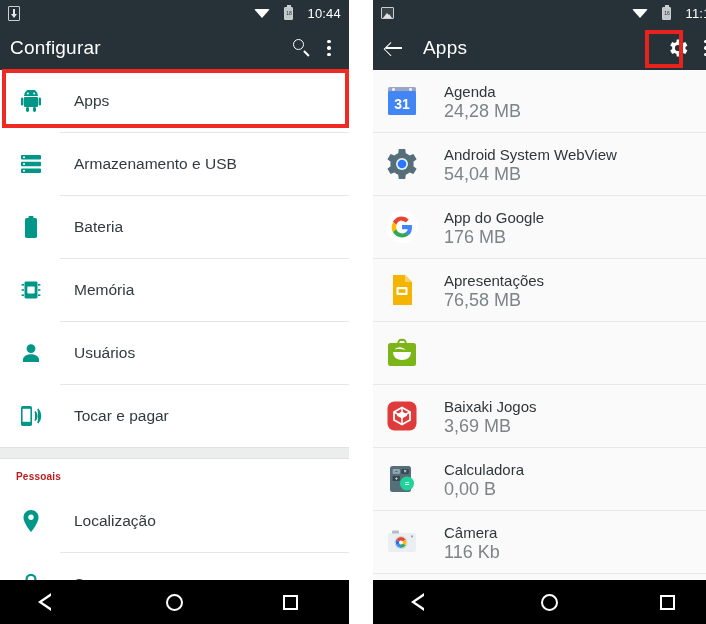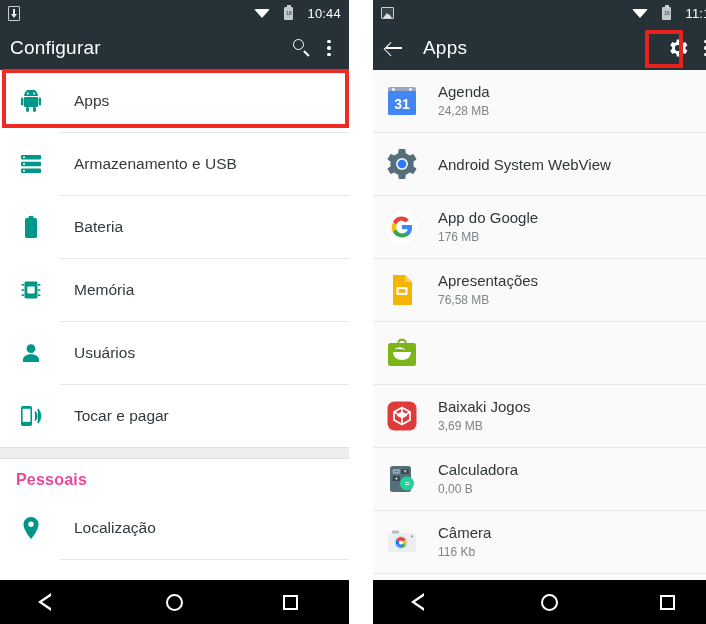--- a/index.html
+++ b/index.html
@@ -129,7 +129,7 @@
     background:#fafafa;
   }
   .aicon{width:38px;height:38px;flex:none;display:flex;align-items:center;justify-content:center;font-weight:bold;}
-  .ameta{margin-left:17px;display:flex;flex-direction:column;justify-content:center;}
+  .ameta{margin-left:23px;display:flex;flex-direction:column;justify-content:center;}
   .aname{font-size:15px;color:#30373a;line-height:19px;}
   .asize{font-size:12px;color:#7d8487;line-height:18px;margin-top:1px;}
   .adiv{height:1px;background:#e7e8e9;}

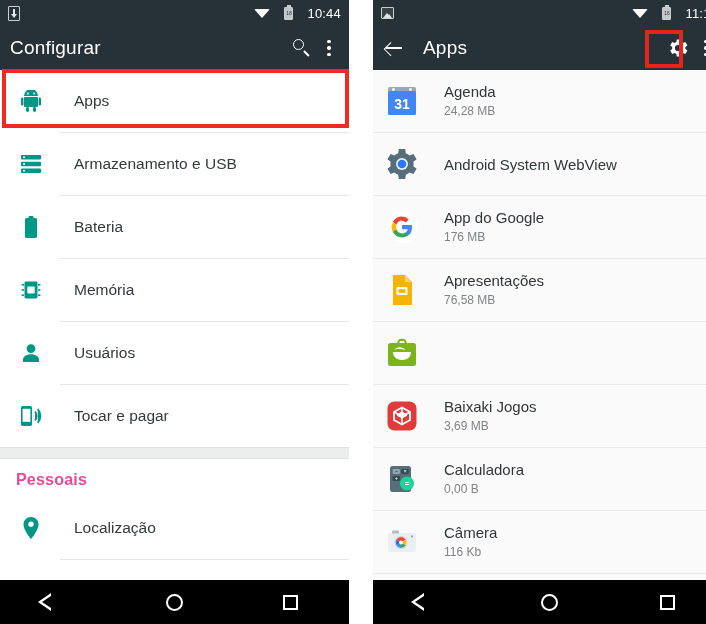--- a/index.html
+++ b/index.html
@@ -131,7 +131,7 @@
   .aicon{width:38px;height:38px;flex:none;display:flex;align-items:center;justify-content:center;font-weight:bold;}
   .ameta{margin-left:23px;display:flex;flex-direction:column;justify-content:center;}
   .aname{font-size:15px;color:#30373a;line-height:19px;}
-  .asize{font-size:12px;color:#7d8487;line-height:18px;margin-top:1px;}
+  .asize{font-size:18px;color:#7d8487;line-height:18px;margin-top:1px;}
   .adiv{height:1px;background:#e7e8e9;}
 
   

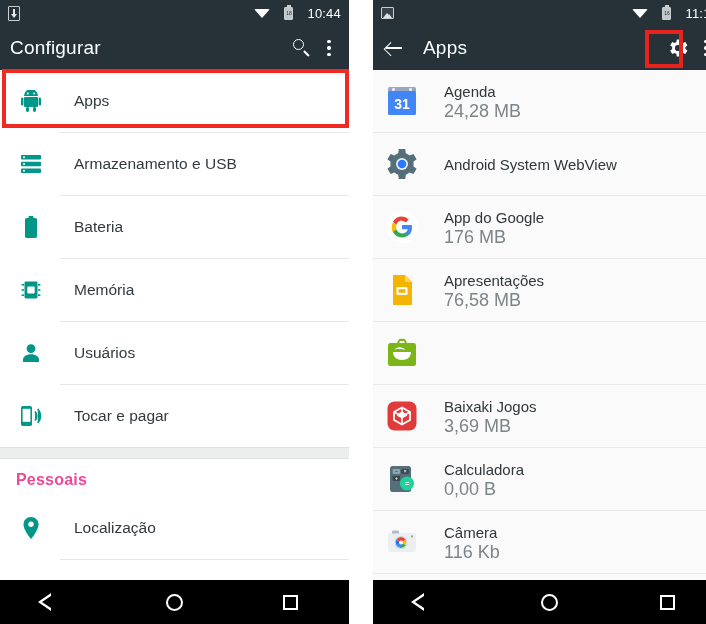--- a/index.html
+++ b/index.html
@@ -382,6 +382,7 @@
         </span>
         <span class="ameta">
           <span class="aname">Android System WebView</span>
+          <span class="asize">54,04 MB</span>
         </span>
       </div>
       <div class="adiv"></div>

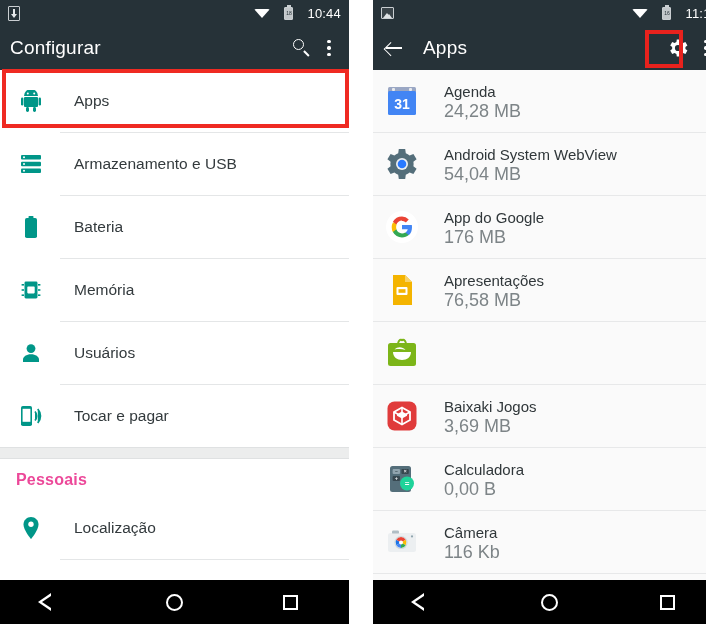--- a/index.html
+++ b/index.html
@@ -112,7 +112,7 @@
   .srow .slabel{margin-left:26px;font-size:15.5px;color:#333a3d;}
   .sdiv{height:1px;background:#e4e6e7;margin-left:60px;}
   .sgap{height:10px;background:#eceded;border-top:1px solid #dfe1e2;border-bottom:1px solid #dfe1e2;}
-  .section-head{padding:12px 0 8px 16px;font-size:16px;color:#ec4899;font-weight:bold;background:#fff;letter-spacing:.2px;}
+  .section-head{padding:12px 0 8px 16px;font-size:10px;color:#b91c1c;font-weight:bold;background:#fff;letter-spacing:.2px;}
 
   .apps-hl{
     position:absolute;left:2px;top:69px;width:347px;height:59px;

